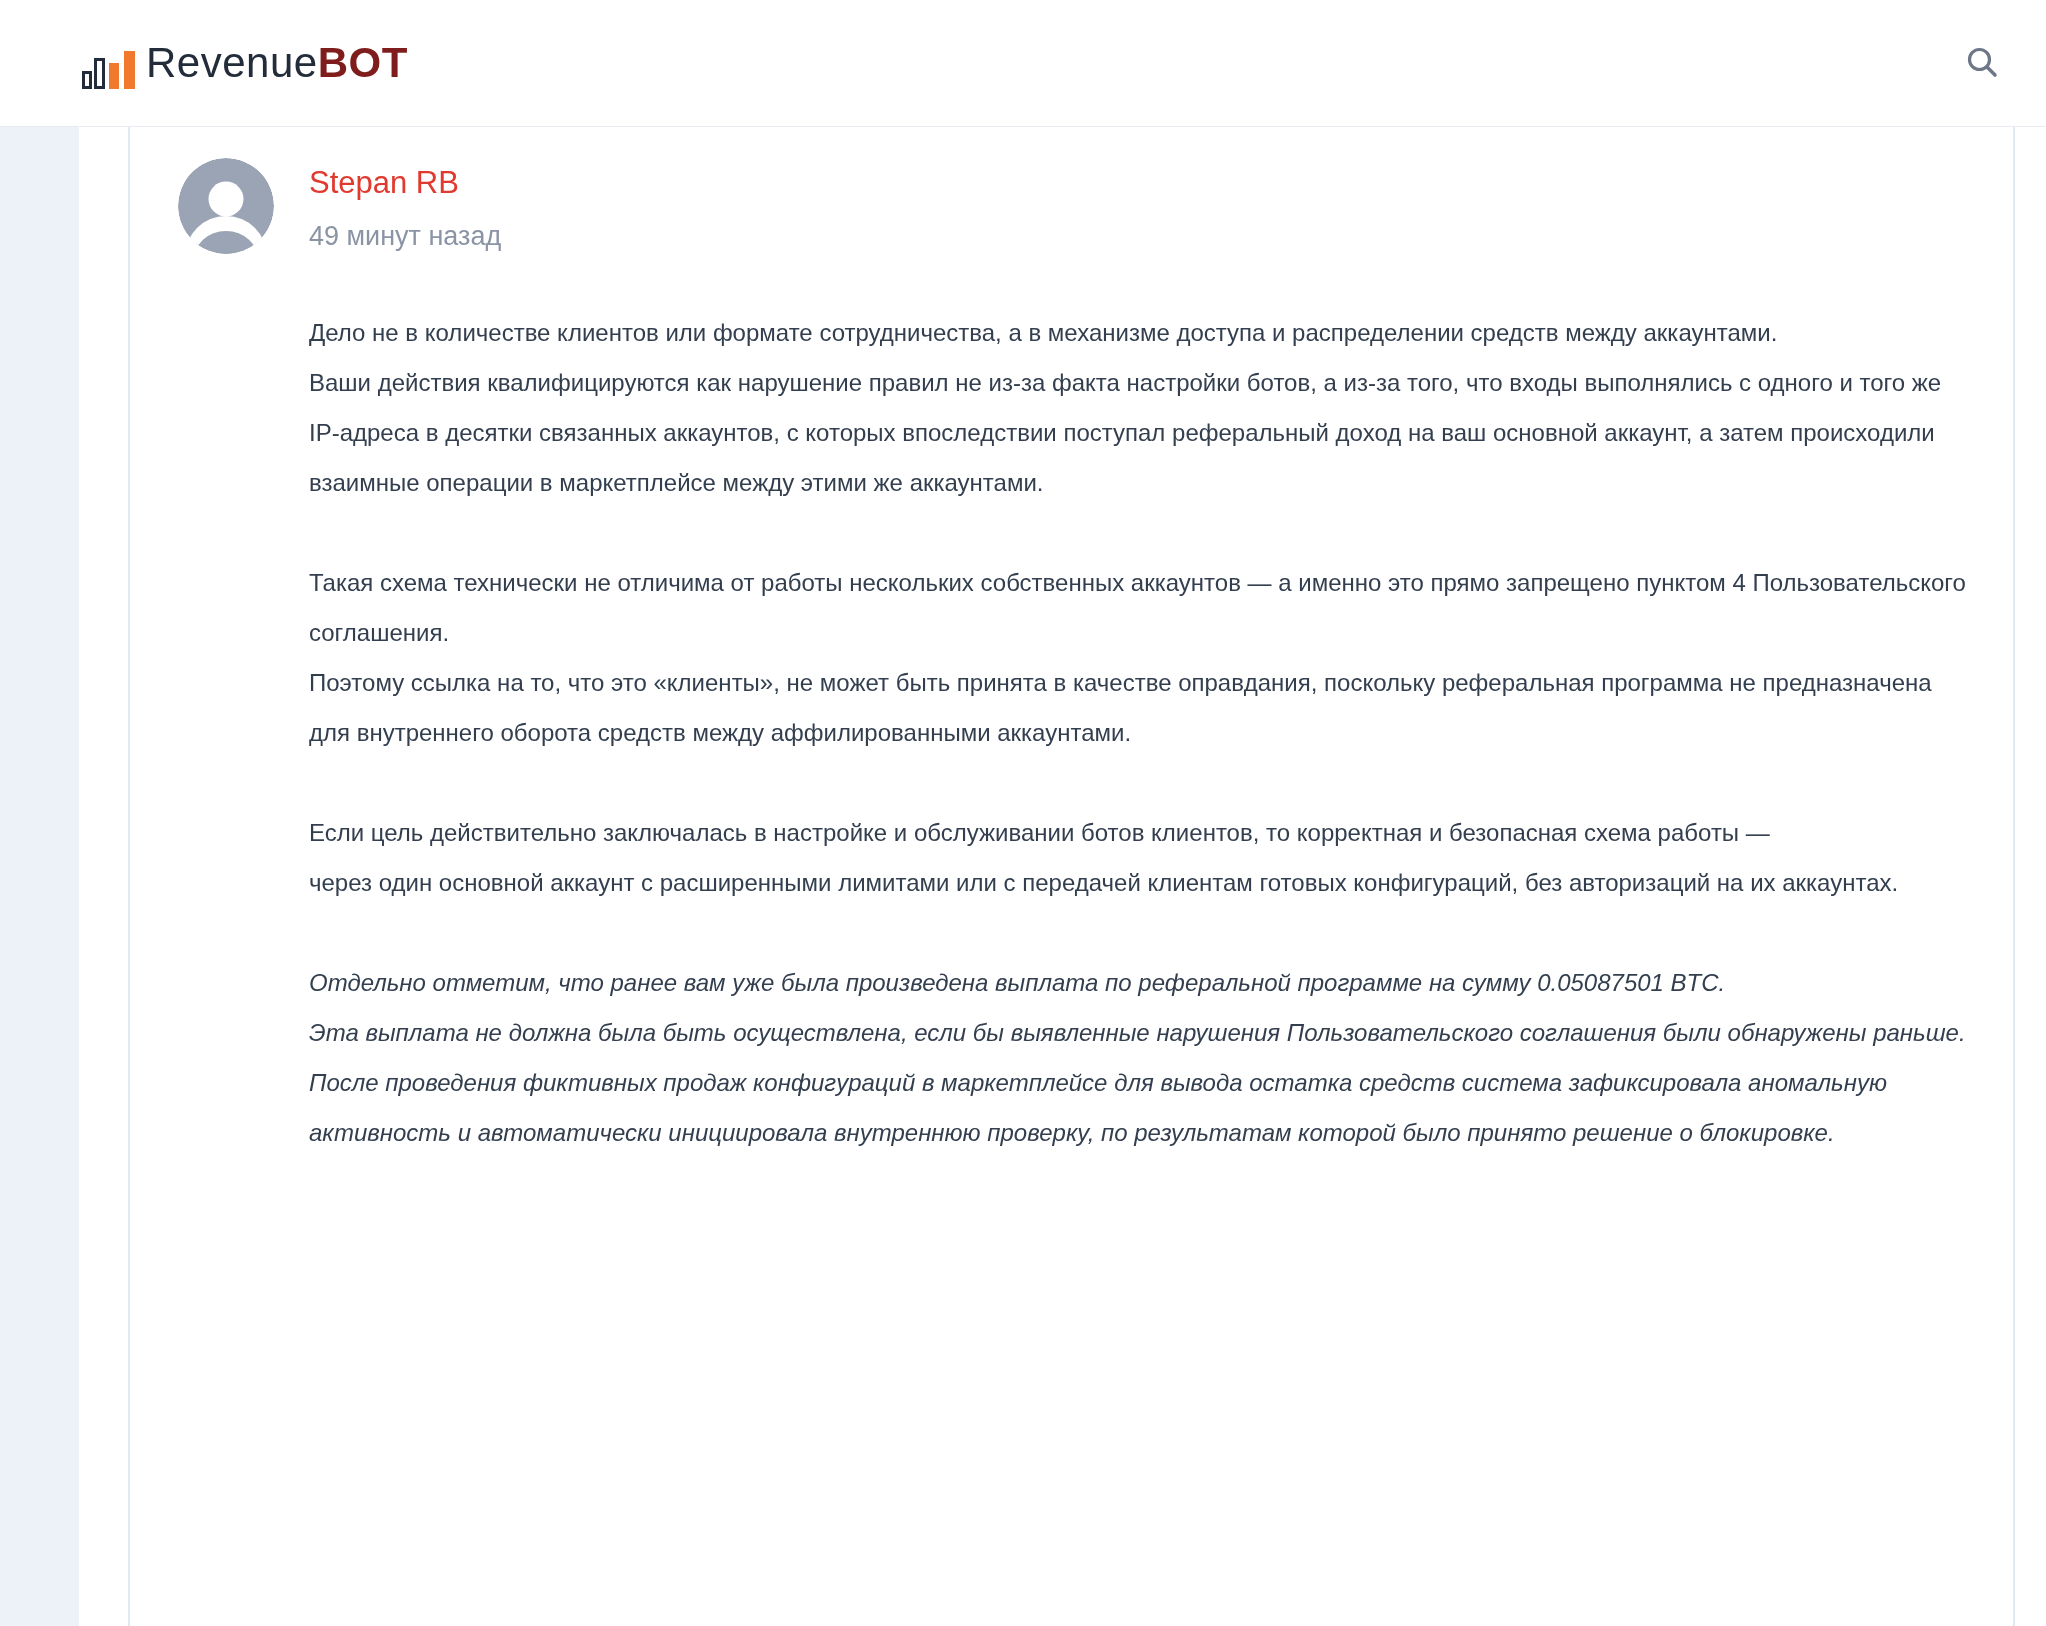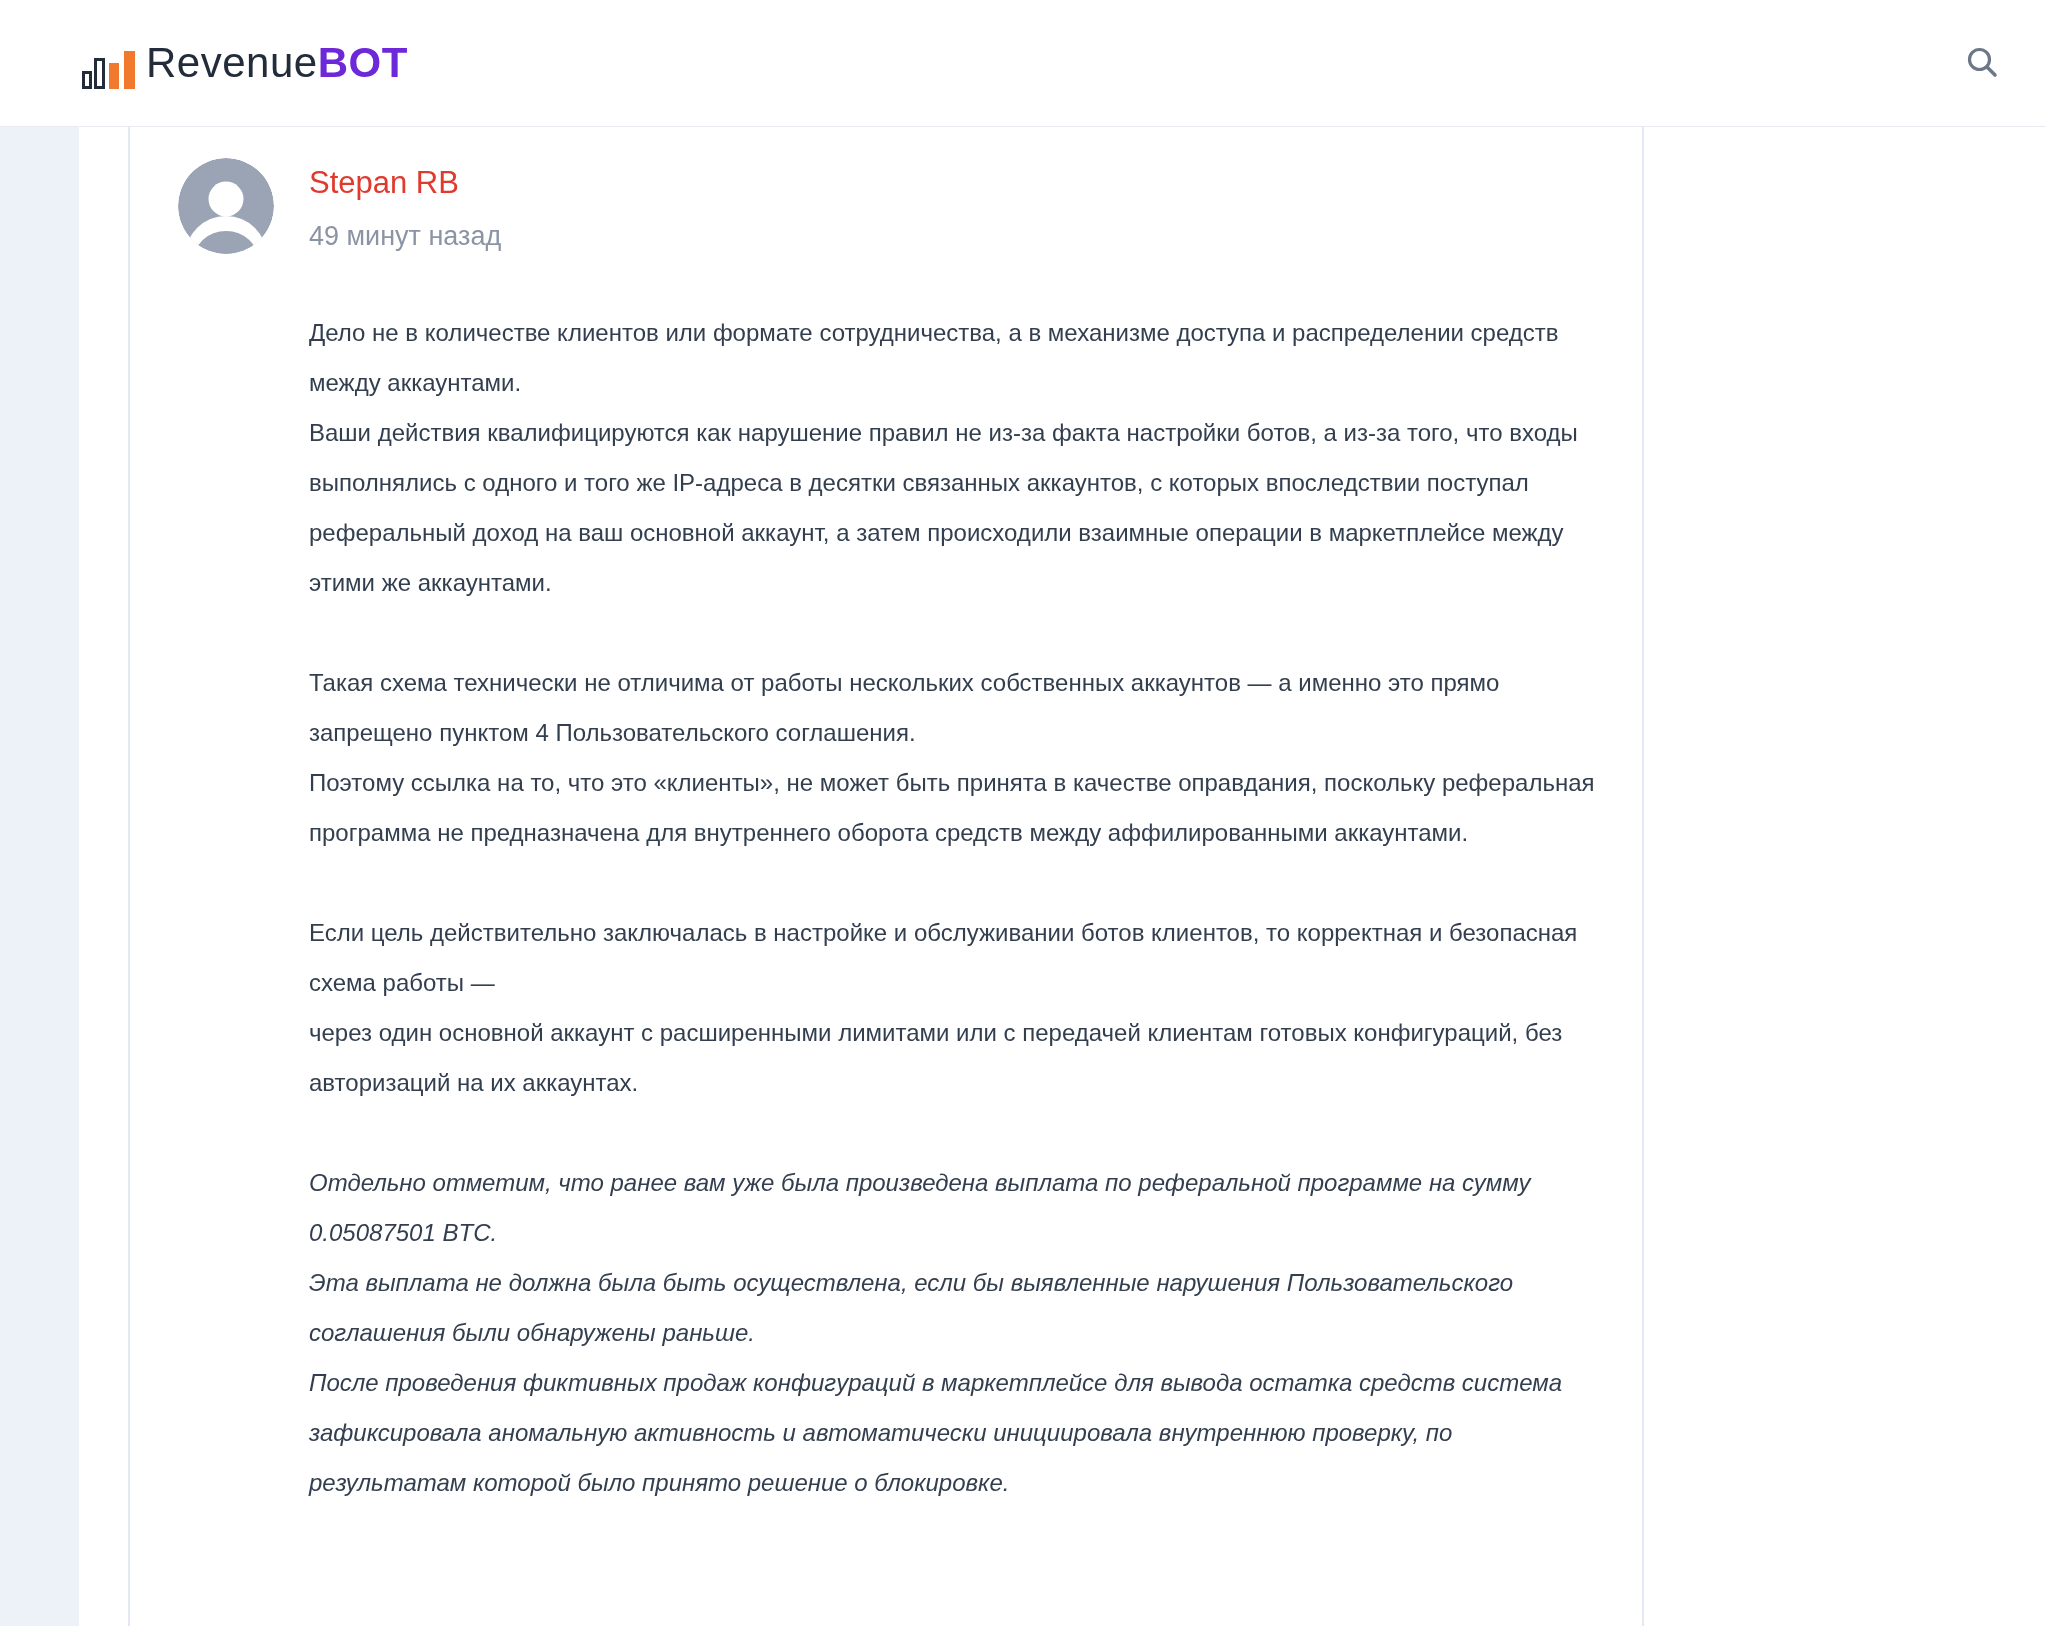--- a/index.html
+++ b/index.html
@@ -39,7 +39,7 @@
     align-items: baseline;
   }
   .brand-primary { color: #232c3a; font-weight: 400; }
-  .brand-secondary { color: #6d28d9; font-weight: 700; }
+  .brand-secondary { color: #7f1d1d; font-weight: 700; }
   .search-btn {
     background: none;
     border: none;

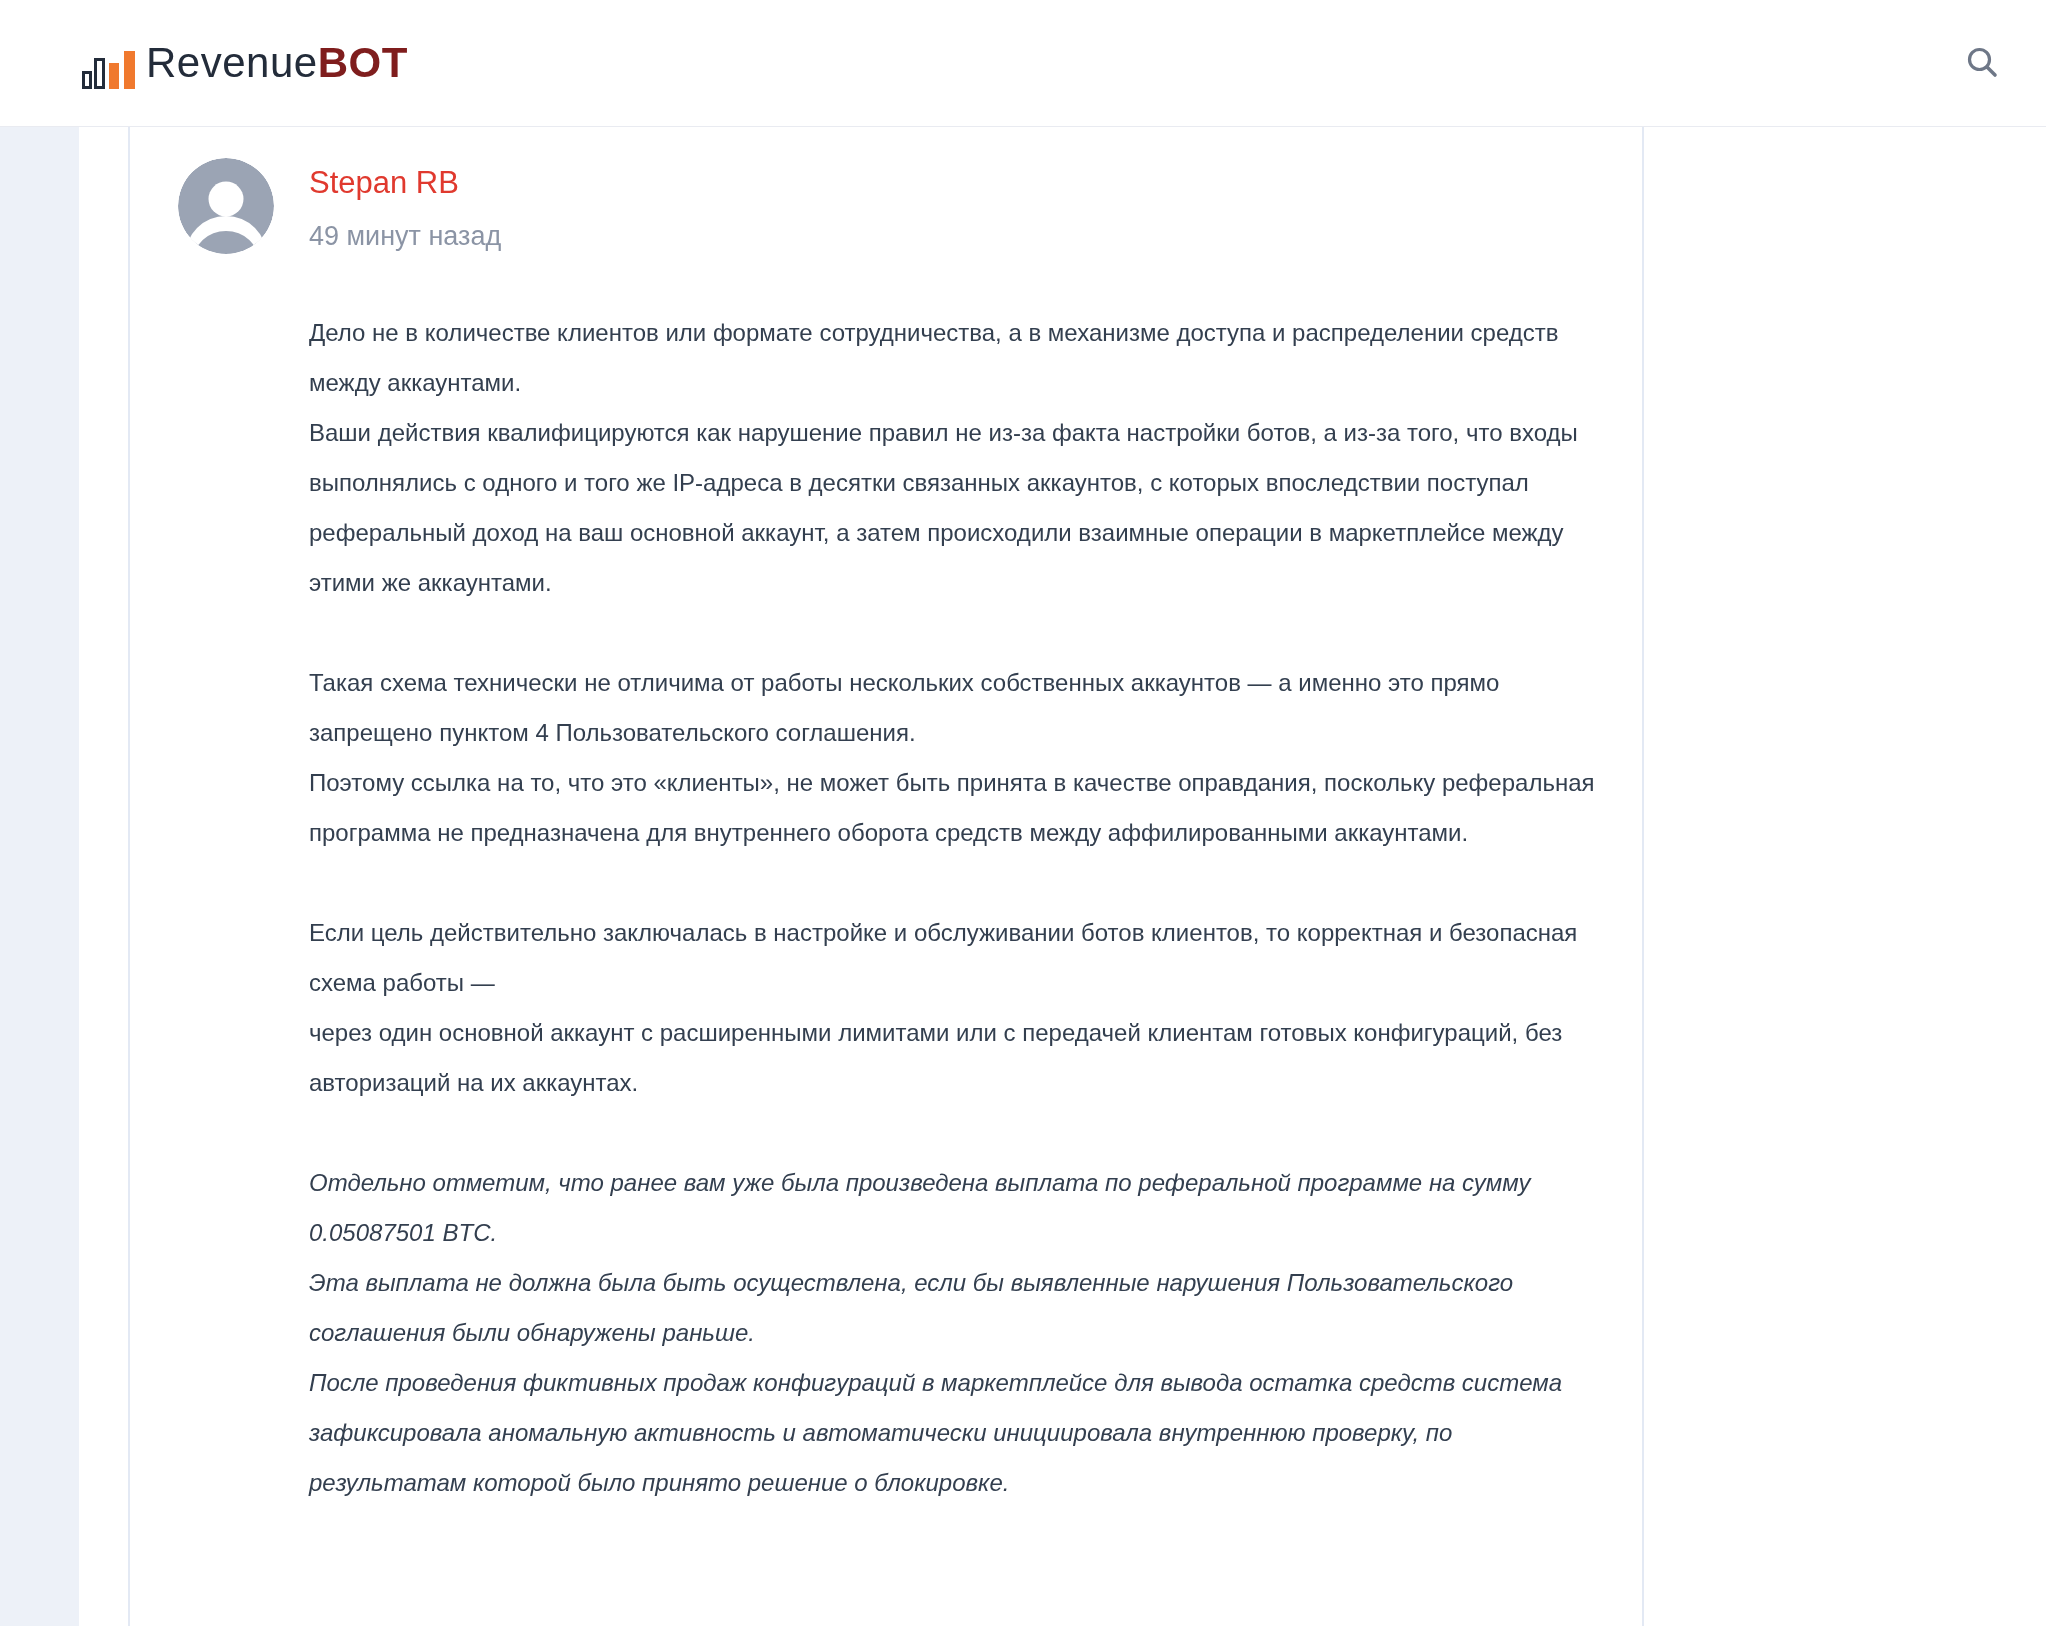--- a/index.html
+++ b/index.html
@@ -64,7 +64,7 @@
   .card {
     position: absolute;
     top: 0; left: 128px;
-    width: 1516px; height: 100%;
+    width: 1887px; height: 100%;
     background: #ffffff;
     border-left: 2px solid #e3e9f4;
     border-right: 2px solid #e3e9f4;

